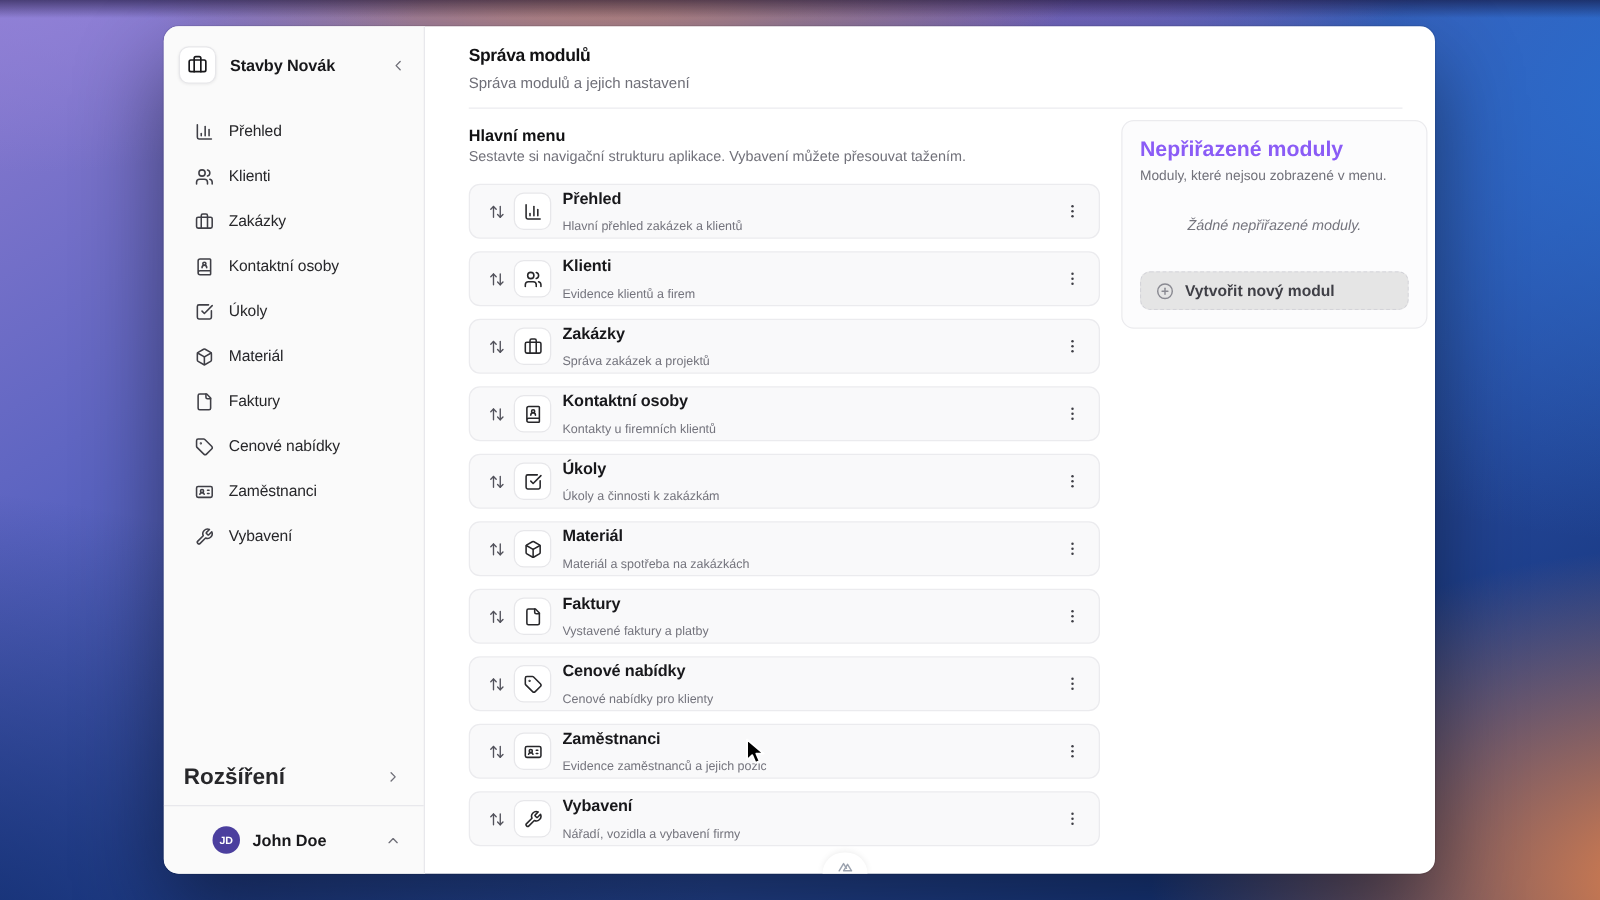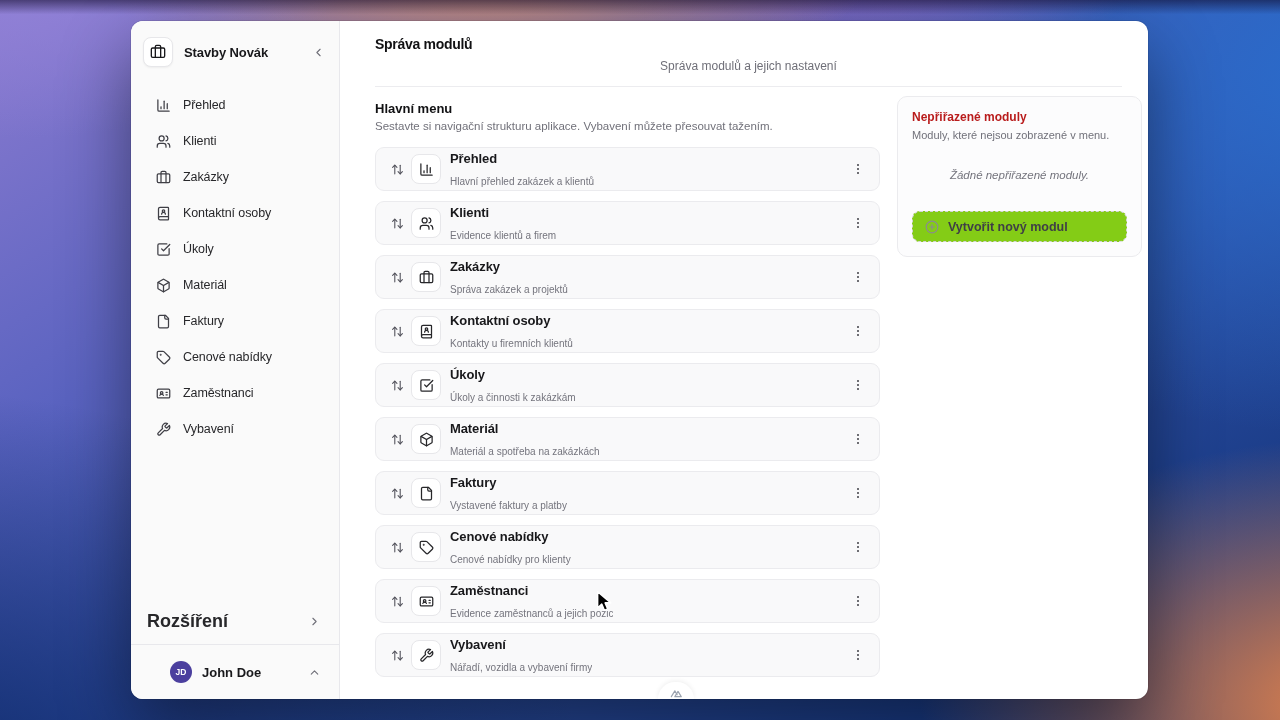--- a/index.html
+++ b/index.html
@@ -64,7 +64,7 @@
   .main { flex:1; min-width:0; display:flex; flex-direction:column; position:relative; }
   .main-header { padding:15px 26px 0 15px; }
   .page-title { font-size:14px; font-weight:700; color:#111113; letter-spacing:-.3px; }
-  .page-subtitle { font-size:12px; color:#6f6f78; margin-top:7px;text-align:center; }
+  .page-subtitle { font-size:12px; color:#6f6f78; margin-top:7px; }
   .header-divider { border-bottom:1px solid #ececef; margin:13px 26px 0 15px; }
   .content { display:flex; gap:17px; padding:14px 26px 0 15px; flex:1; min-height:0; }
 

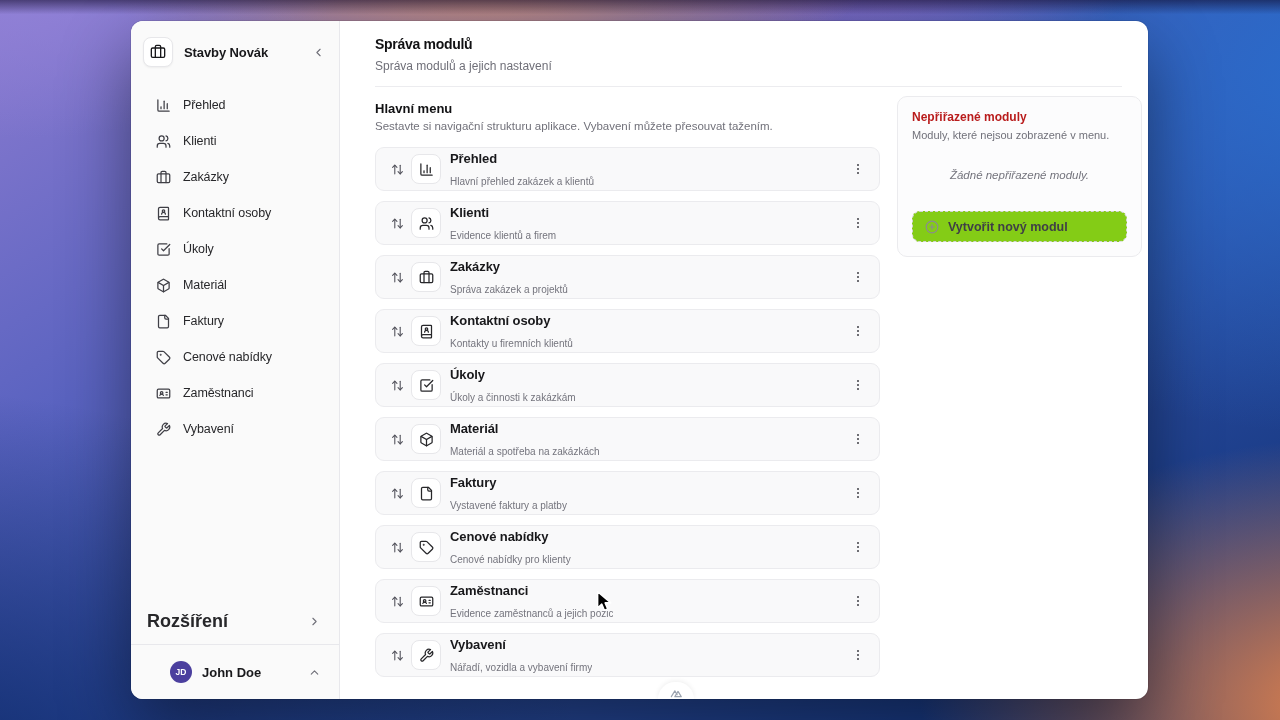--- a/index.html
+++ b/index.html
@@ -88,7 +88,7 @@
 
   .right-col { width:245px; flex:0 0 245px; margin-top:-5px; }
   .panel { background:#fcfcfd; border:1px solid #ebebee; border-radius:10px; padding:13px 14px 14px; }
-  .panel-title { font-size:12px; font-weight:700; color:#b91c1c; }
+  .panel-title { font-size:17px; font-weight:700; color:#8b5cf6; }
   .panel-desc { font-size:11px; color:#71717a; margin-top:5px; }
   .hint { display:flex; gap:7px; margin-top:8px; color:#4a5bc9; font-size:11px; line-height:1.4; }
   .hint svg { flex:0 0 12px; margin-top:2px; }

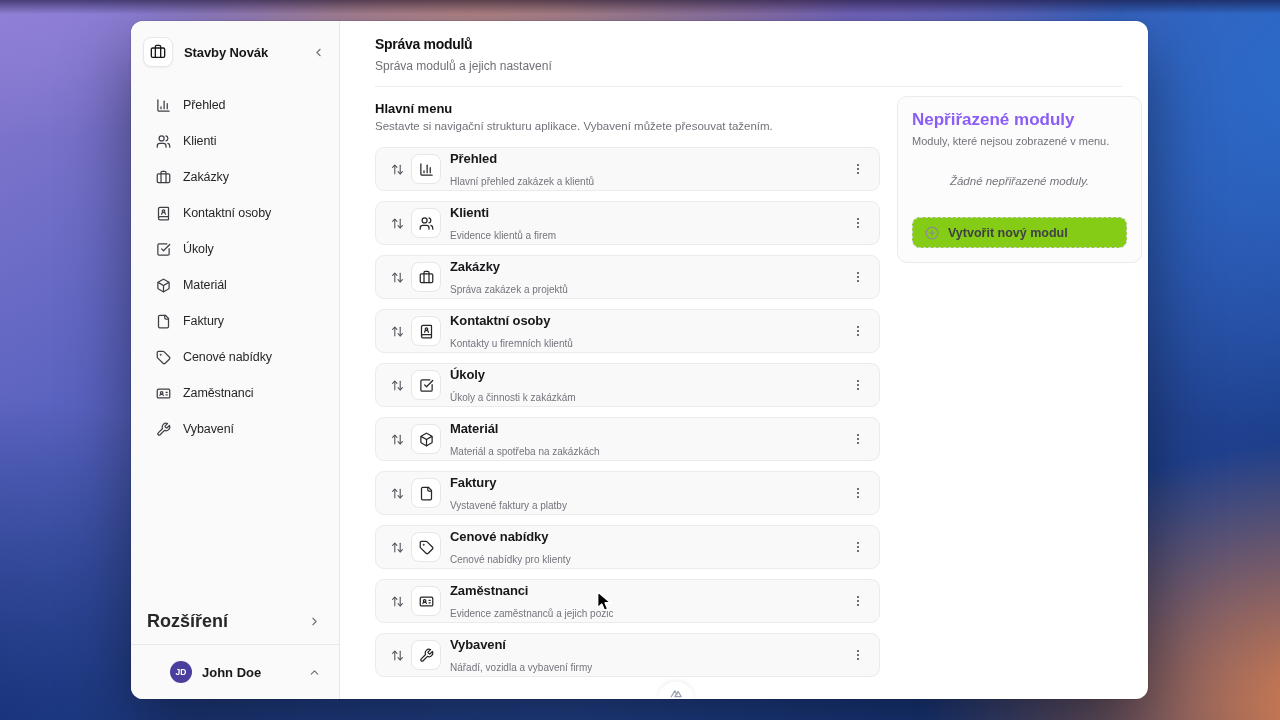--- a/index.html
+++ b/index.html
@@ -94,7 +94,7 @@
   .hint svg { flex:0 0 12px; margin-top:2px; }
   .empty { text-align:center; font-style:italic; color:#74747d; font-size:11.5px; margin:28px 0 30px; }
   .create-btn {
-    height:31px; border:1px dashed #d4d4d9; border-radius:8px; background:#84cc16;
+    height:31px; border:1px dashed #d4d4d9; border-radius:8px; background:#e5e5e5;
     display:flex; align-items:center; gap:9px; padding:0 12px; width:100%;
     color:#3f3f46; font-size:12.5px; font-weight:600; cursor:pointer;
     font-family:inherit;

